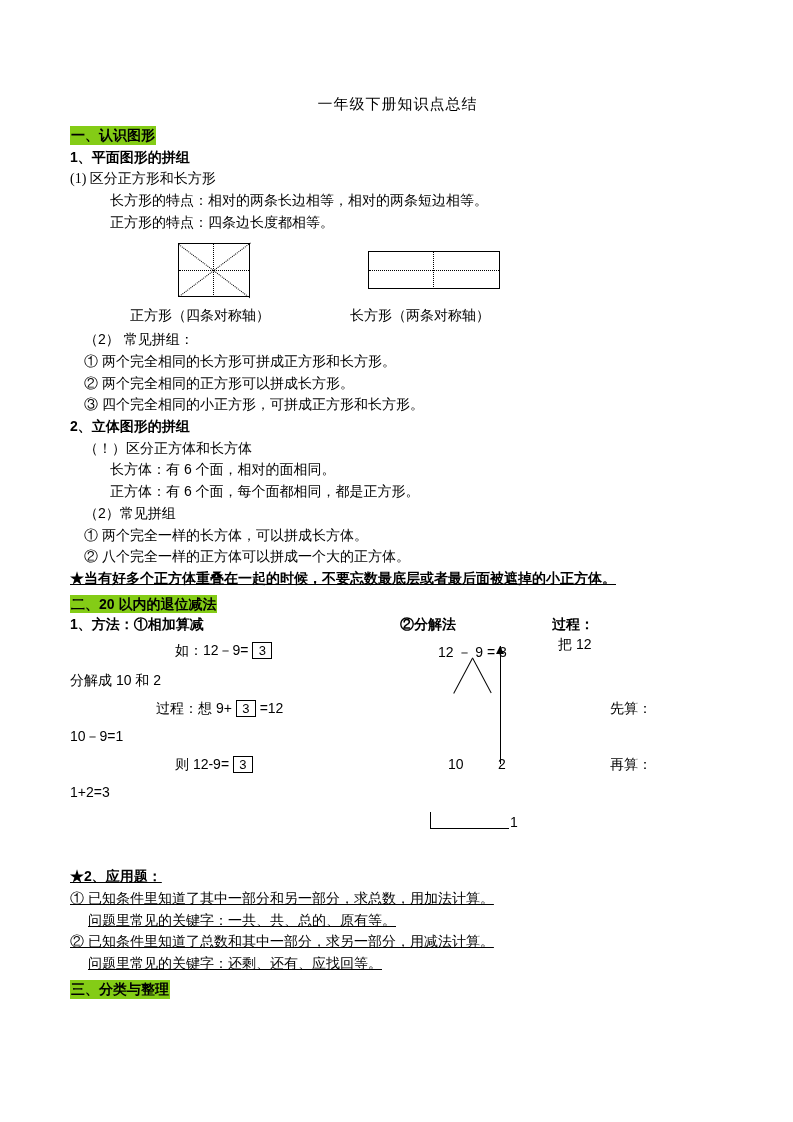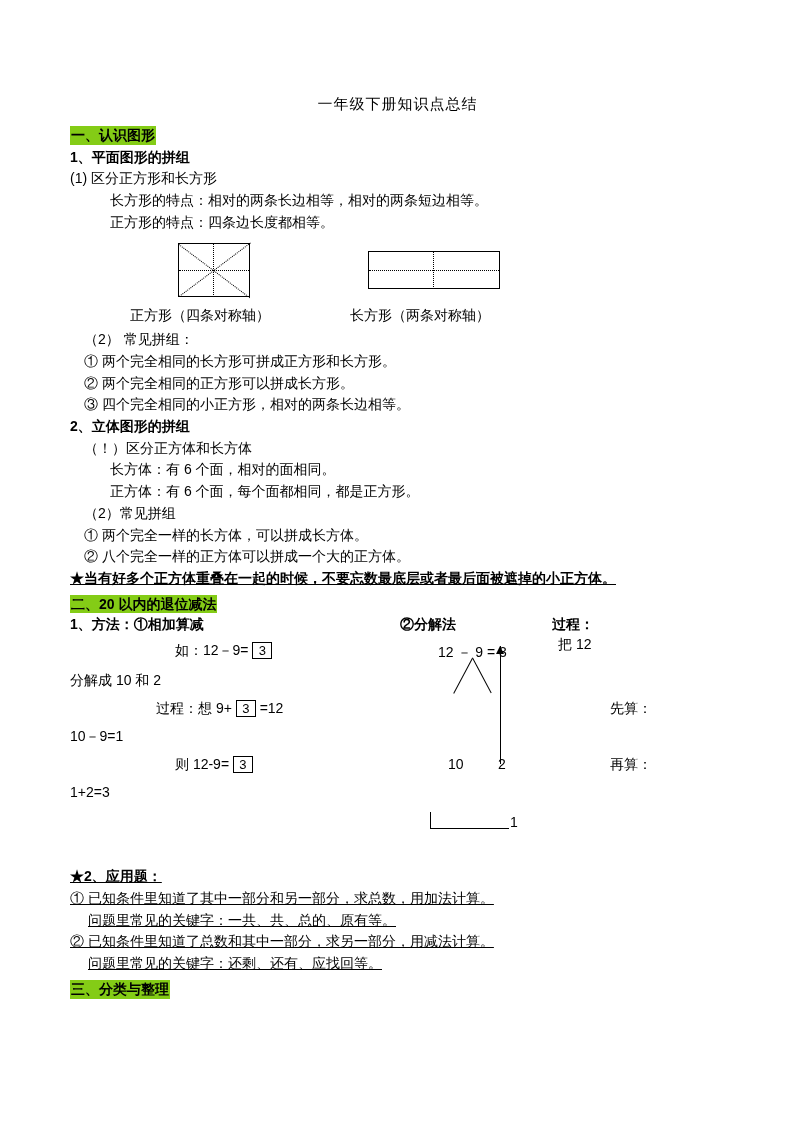--- a/index.html
+++ b/index.html
@@ -54,7 +54,7 @@
     margin: 0;
     font-family: "Liberation Sans", sans-serif;
   }
-  .ind1 { padding-left: 0px; }
+  .ind1 { padding-left: 0px; font-family: Liberation Serif, serif; }
   .ind3 { padding-left: 40px; }
   .ind4 { padding-left: 14px; }
   .u { text-decoration: underline; }

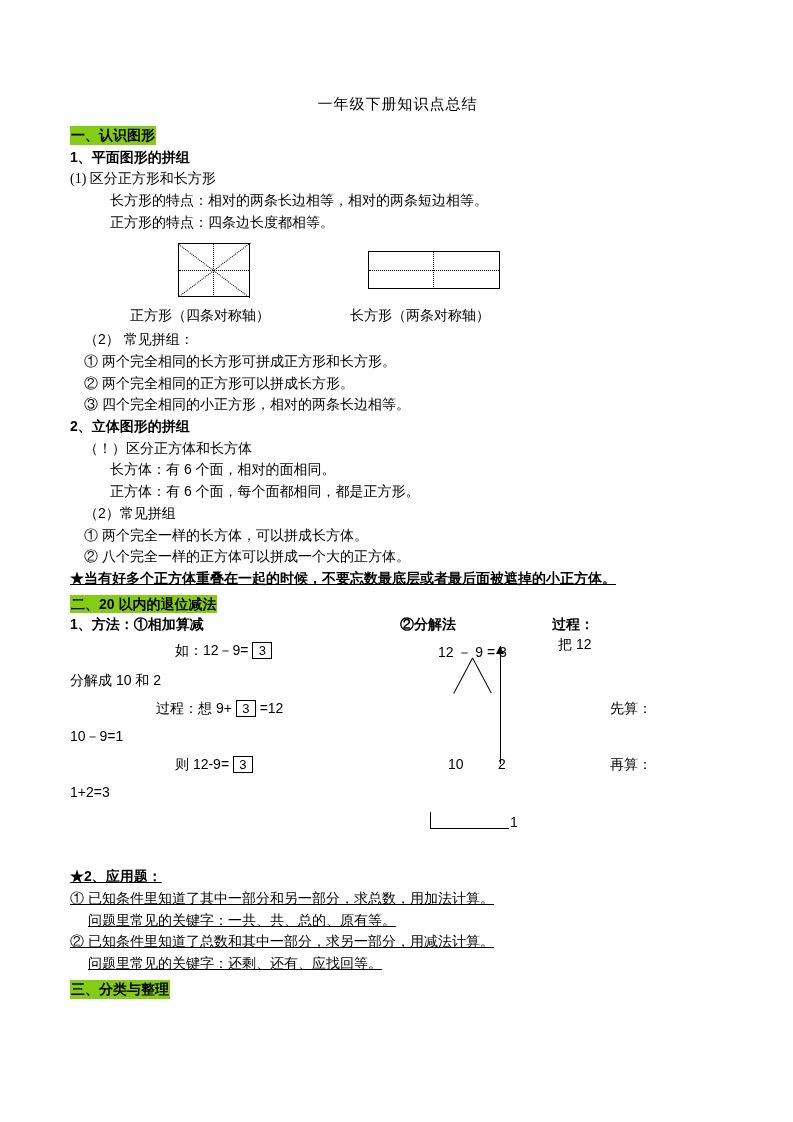--- a/index.html
+++ b/index.html
@@ -201,7 +201,7 @@
     <div class="line ind4">（2） 常见拼组：</div>
     <div class="line ind4">① 两个完全相同的长方形可拼成正方形和长方形。</div>
     <div class="line ind4">② 两个完全相同的正方形可以拼成长方形。</div>
-    <div class="line ind4">③ 四个完全相同的小正方形，相对的两条长边相等。</div>
+    <div class="line ind4">③ 四个完全相同的小正方形，可拼成正方形和长方形。</div>
 
     <div class="line bold">2、立体图形的拼组</div>
     <div class="line ind4">（！）区分正方体和长方体</div>

